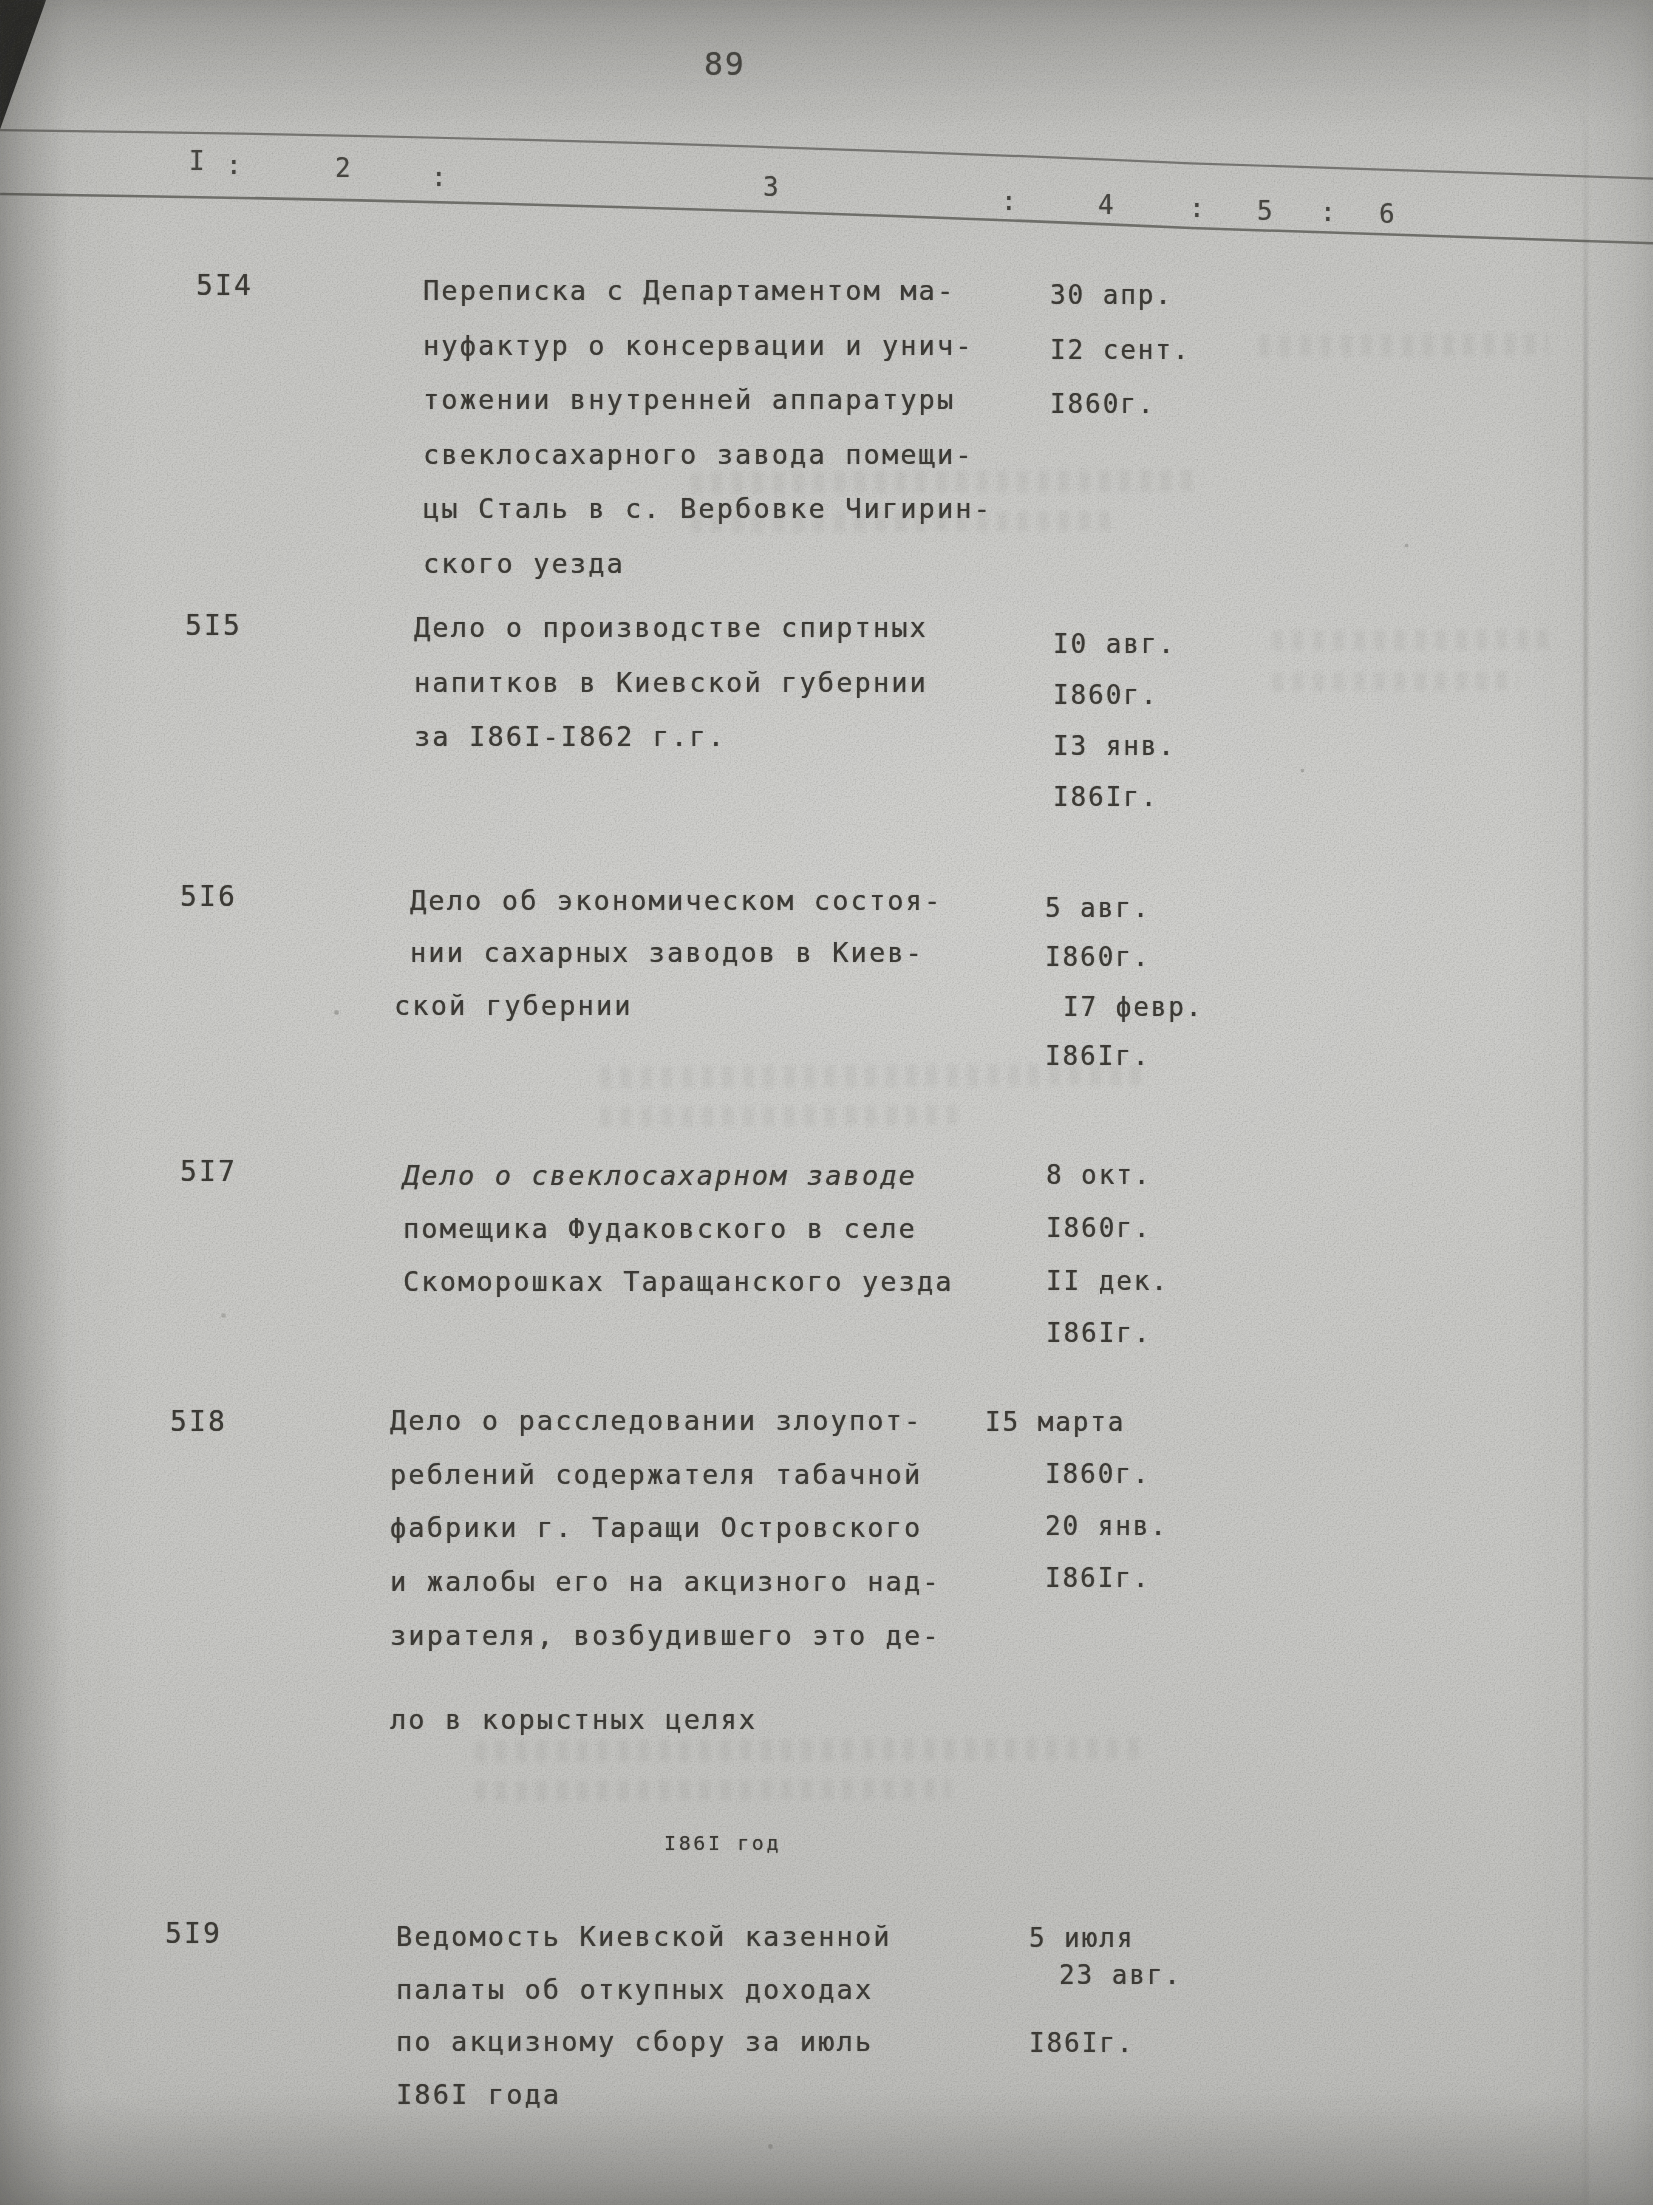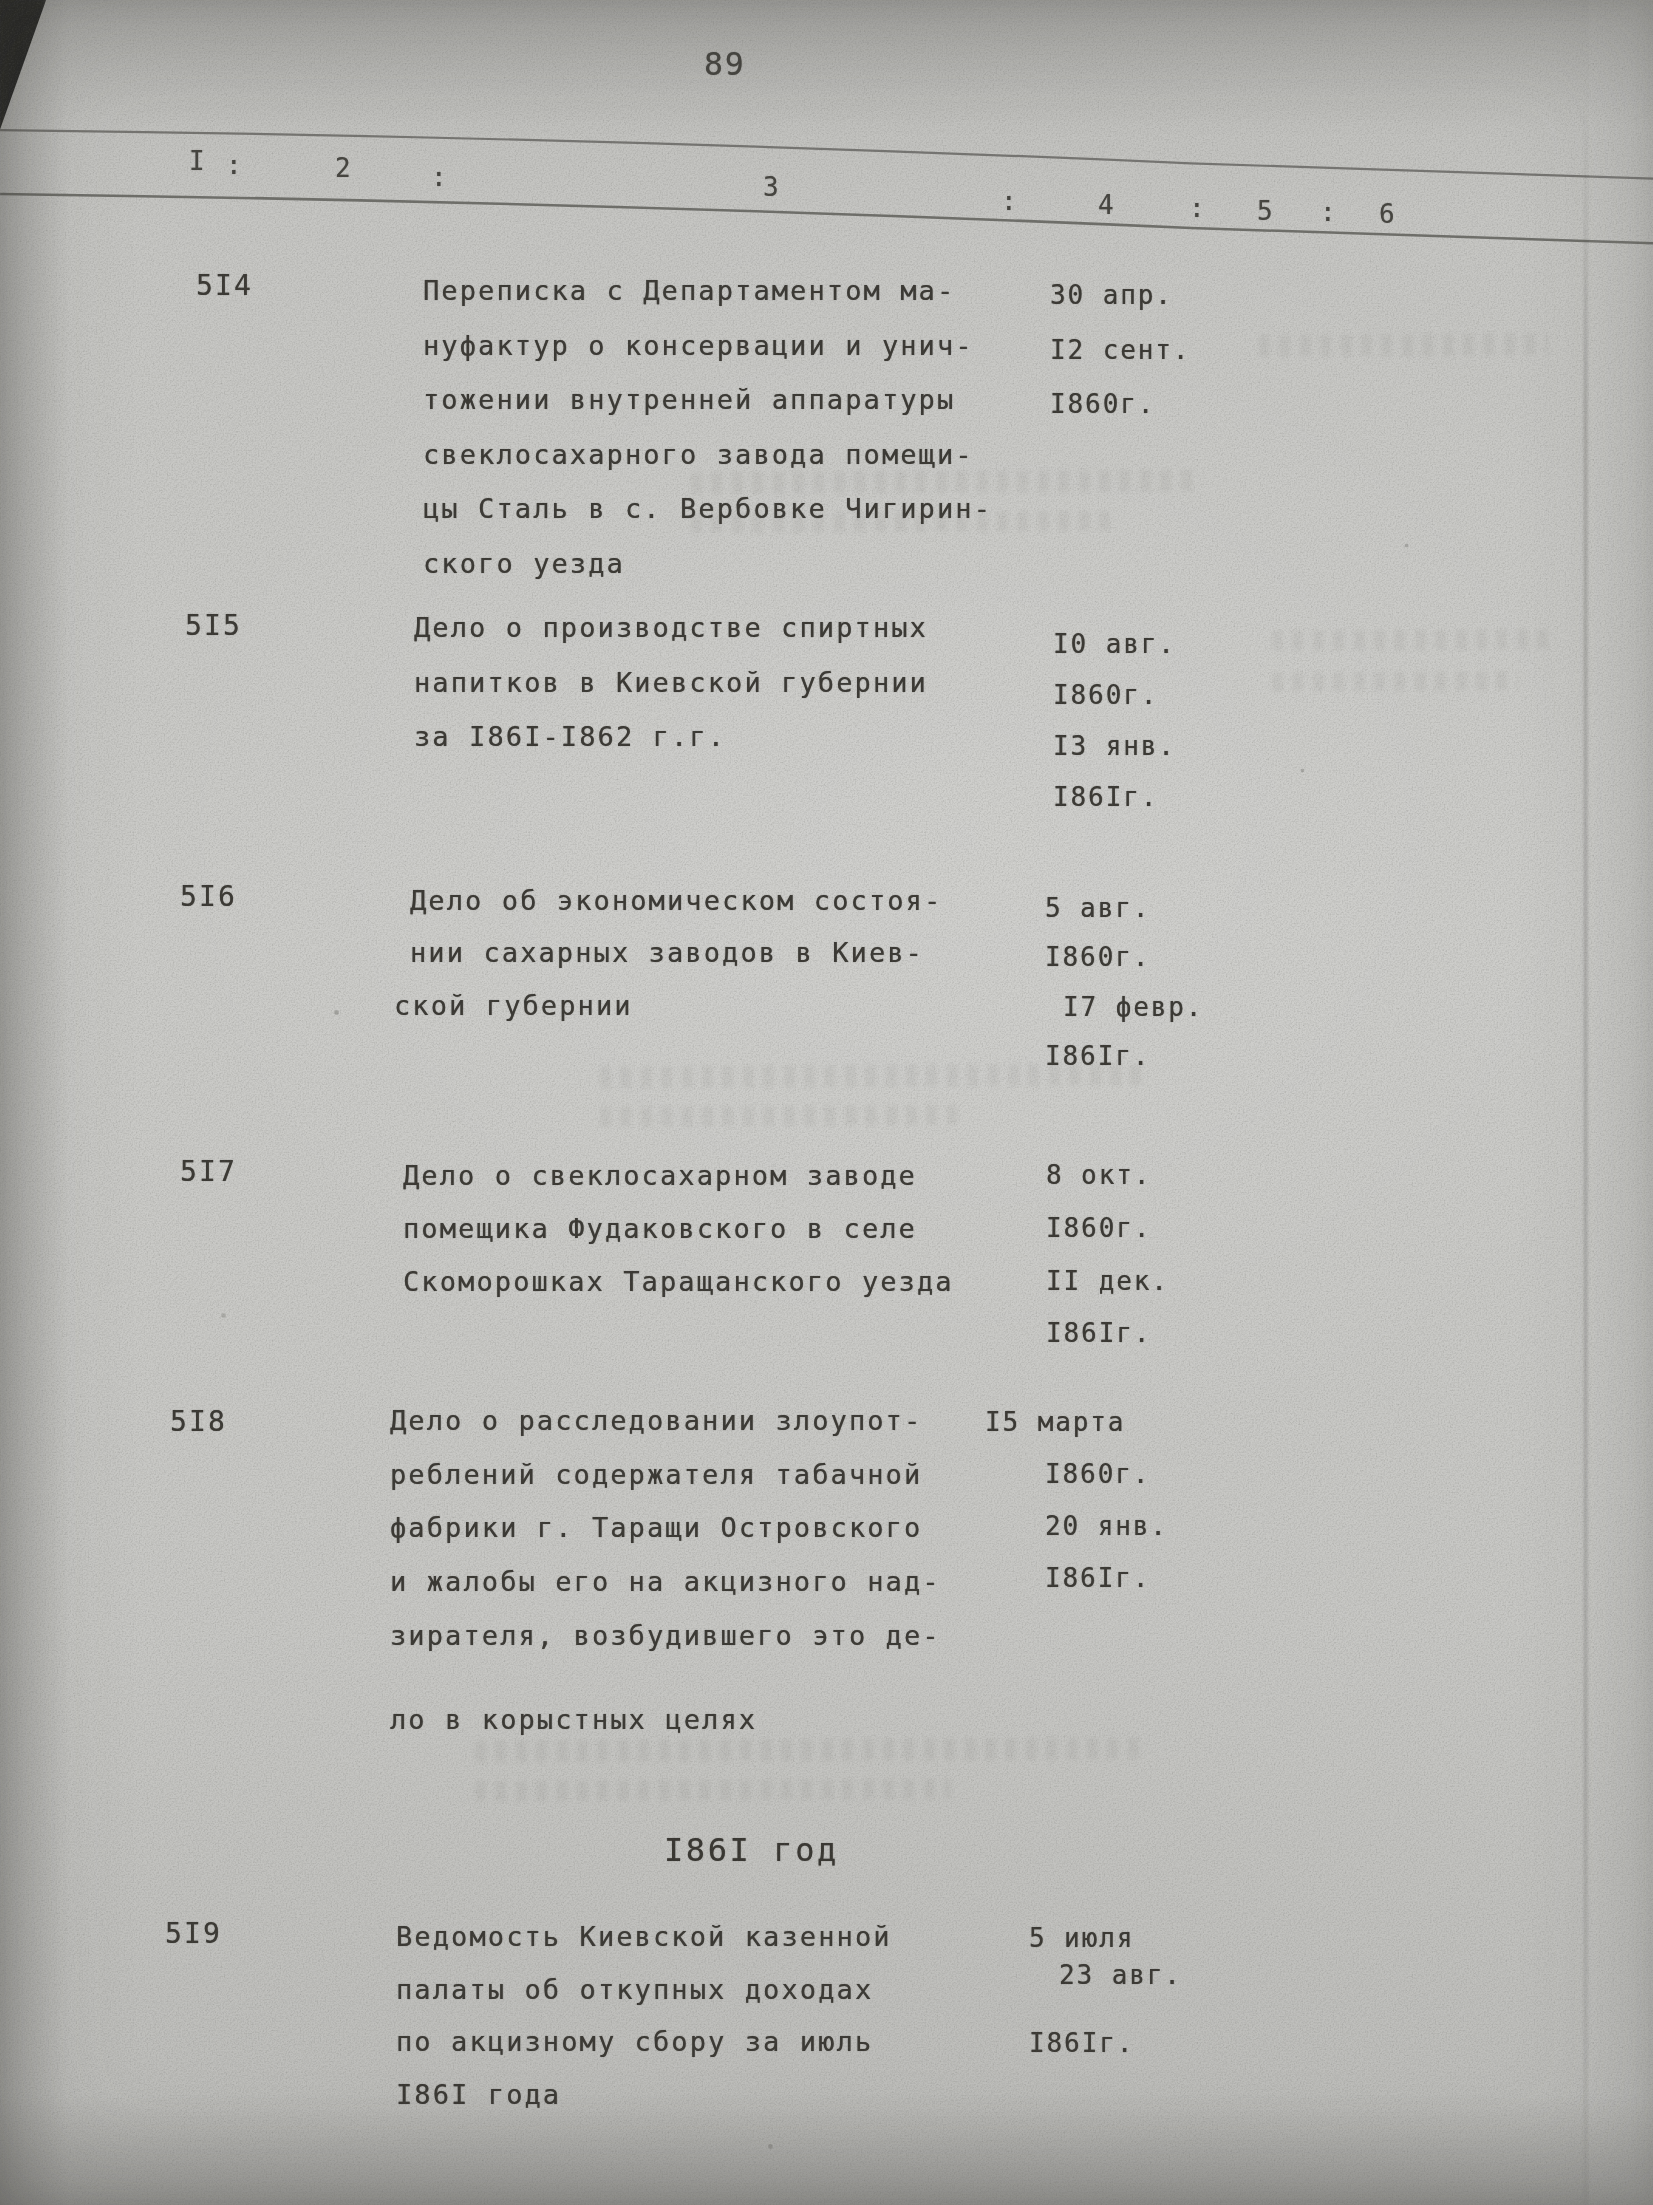--- a/index.html
+++ b/index.html
@@ -128,7 +128,7 @@
       </div>
       <div>
         <div class="cell num" style="left: 180px; top: 1157px;">5I7</div>
-        <div class="cell desc" style="left: 403px; top: 1162px;">Дело о свеклосахарном заводе</div>
+        <div class="cell desc" style="left: 403px; top: 1162px; font-style: italic;">Дело о свеклосахарном заводе</div>
         <div class="cell desc" style="left: 403px; top: 1215px;">помещика Фудаковского в селе</div>
         <div class="cell desc" style="left: 403px; top: 1268px;">Скоморошках Таращанского уезда</div>
         <div class="cell date" style="left: 1046px; top: 1162px;">8 окт.</div>

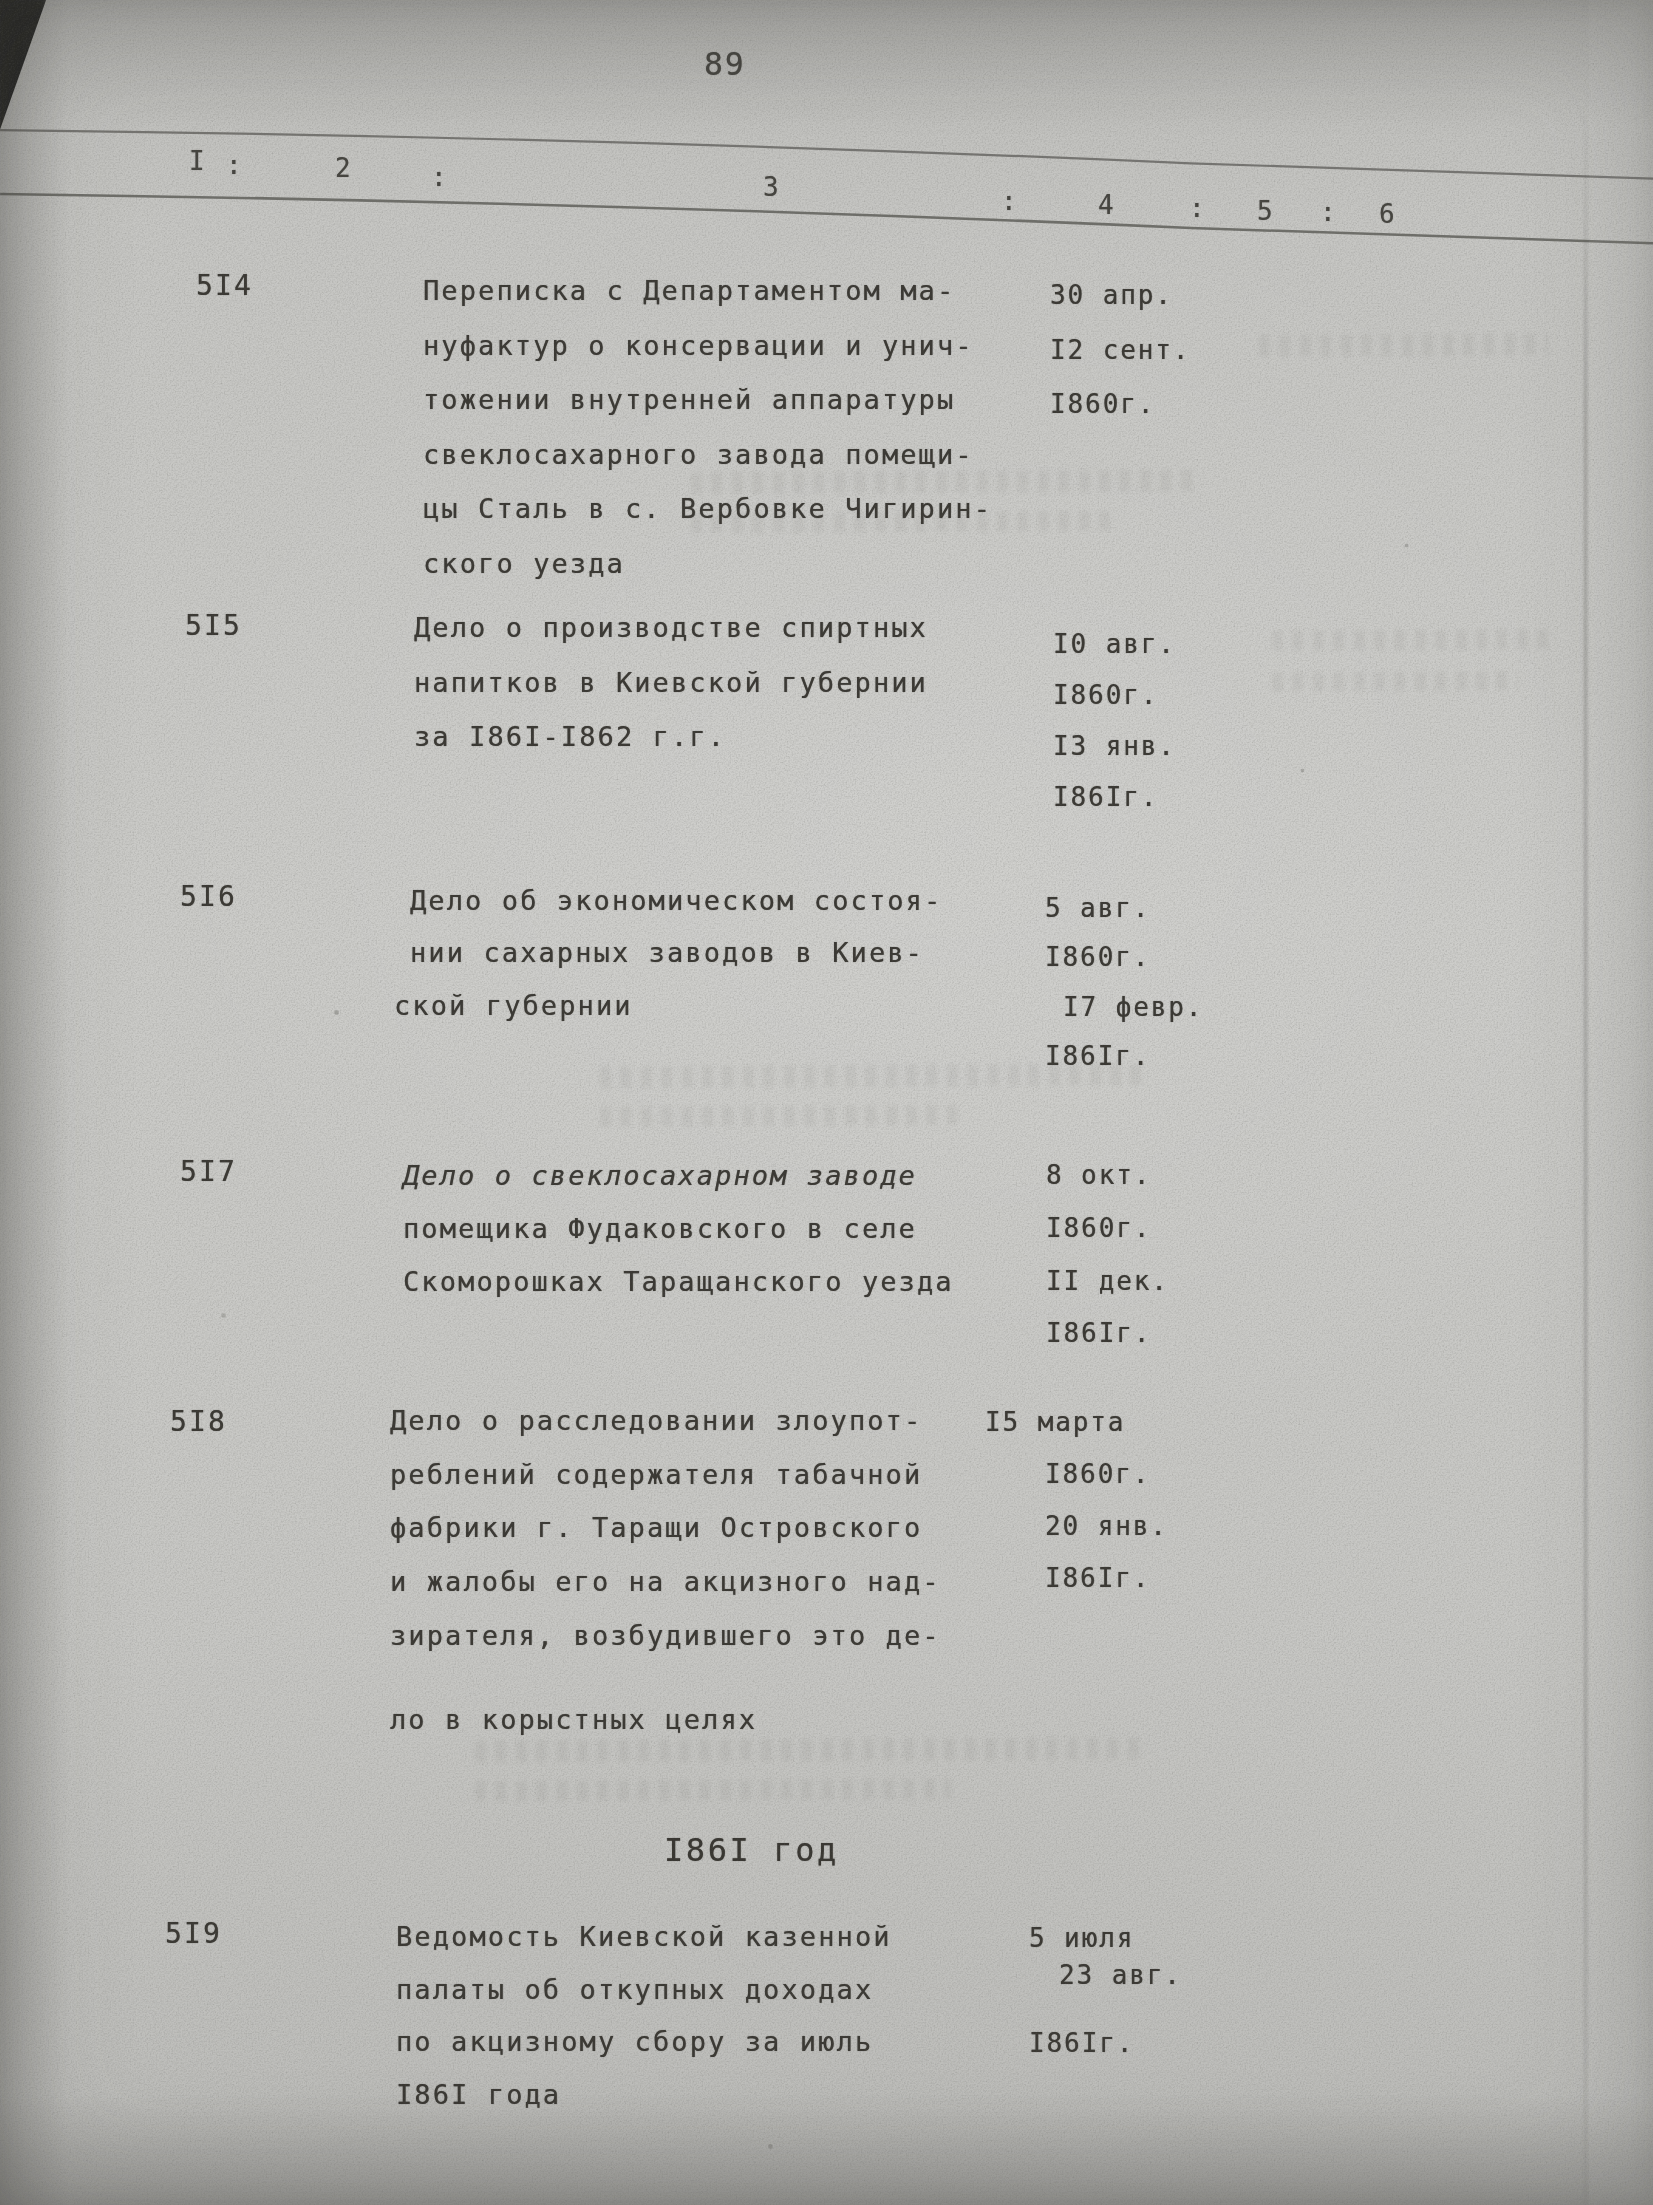--- a/index.html
+++ b/index.html
@@ -35,7 +35,7 @@
   }
   .heading{
     position:absolute;left:664px;top:1831px;
-    font-size:32px;letter-spacing:2.6px;color:#383631;
+    font-size:20px;letter-spacing:2.6px;color:#383631;
     text-shadow:0 0 1px rgba(48,46,42,.6);filter:blur(0.3px);white-space:pre;
   }
   

